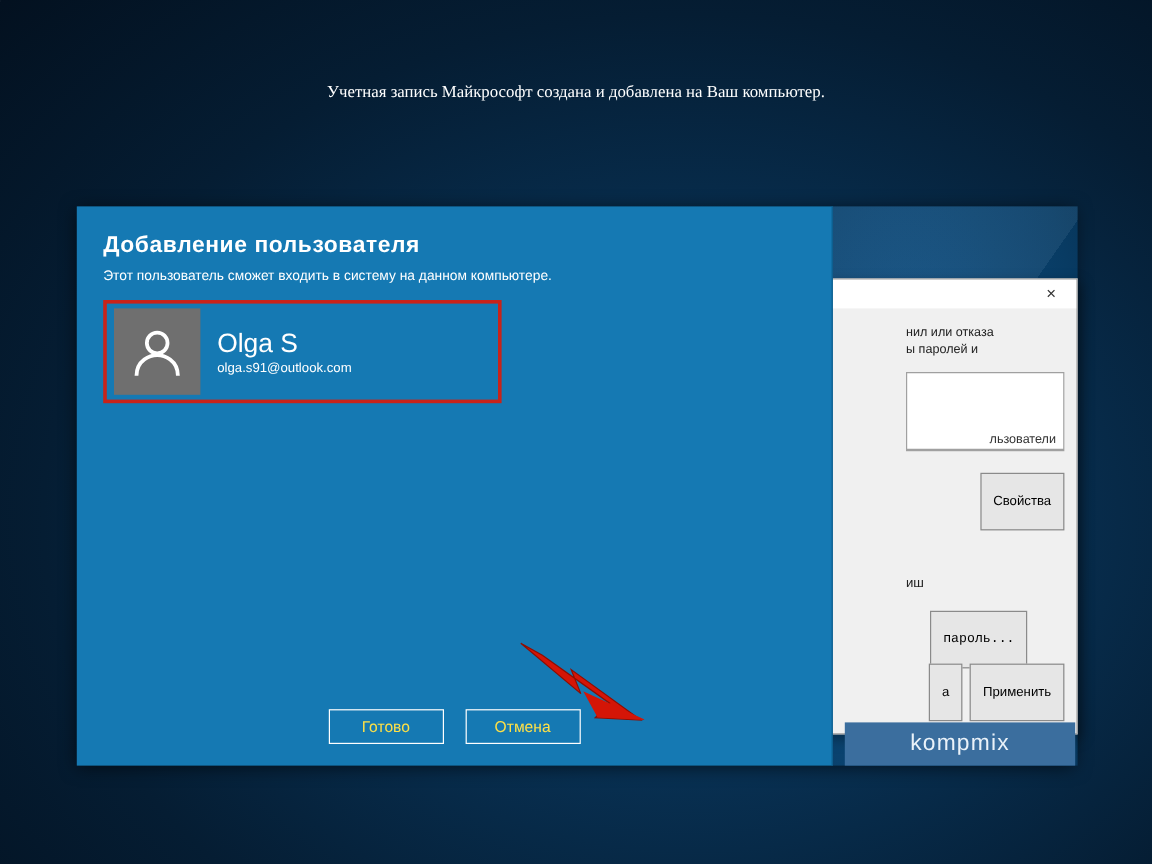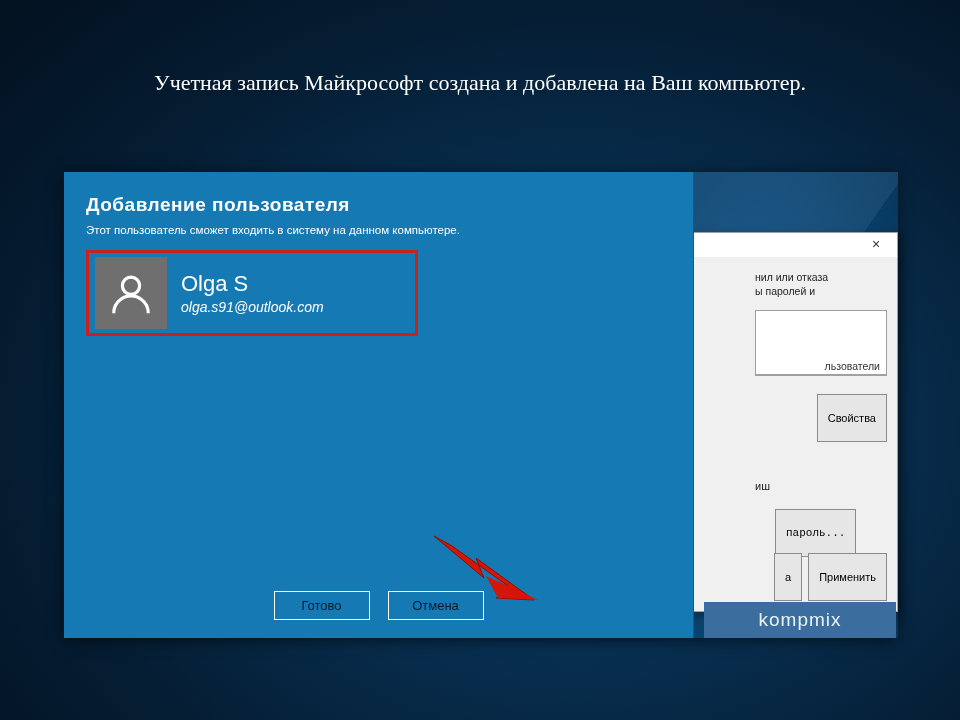--- a/index.html
+++ b/index.html
@@ -18,7 +18,7 @@
     text-align: center;
     color: #ffffff;
     font-family: "Times New Roman", serif;
-    font-size: 22px;
+    font-size: 14px;
   }
   .screenshot {
     position: absolute;

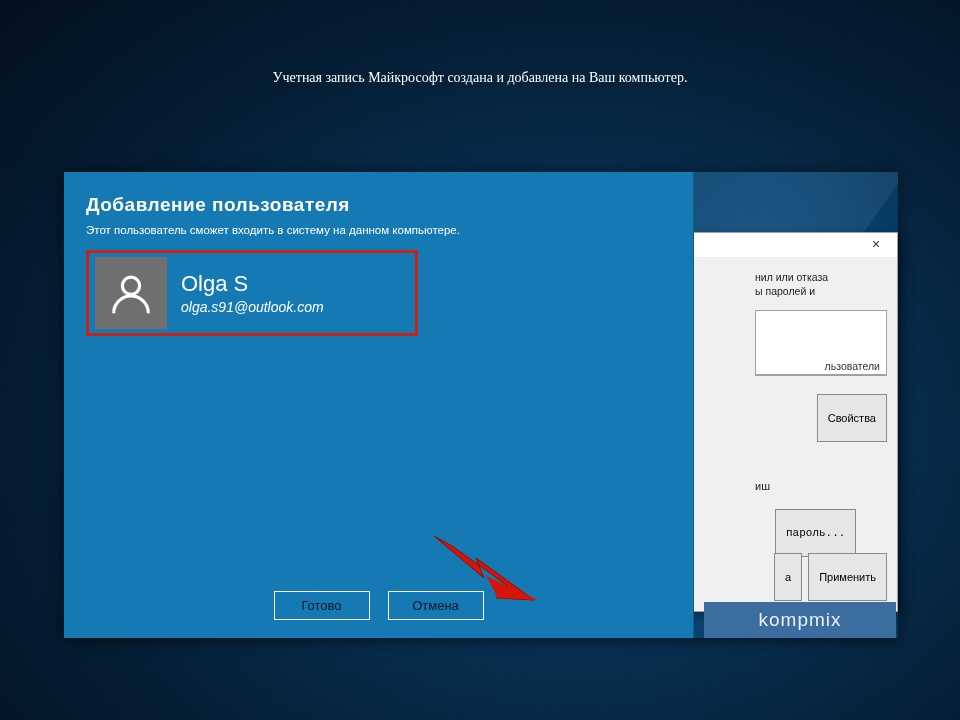--- a/index.html
+++ b/index.html
@@ -71,7 +71,7 @@
   .avatar svg { width: 46px; height: 46px; }
   .user-text { margin-left: 14px; }
   .user-name { font-size: 22px; font-weight: 300; }
-  .user-email { font-size: 14px; margin-top: 2px; font-style: italic; }
+  .user-email { font-size: 11px; margin-top: 2px; }
   .btn-row {
     position: absolute;
     left: 0; right: 0; bottom: 18px;

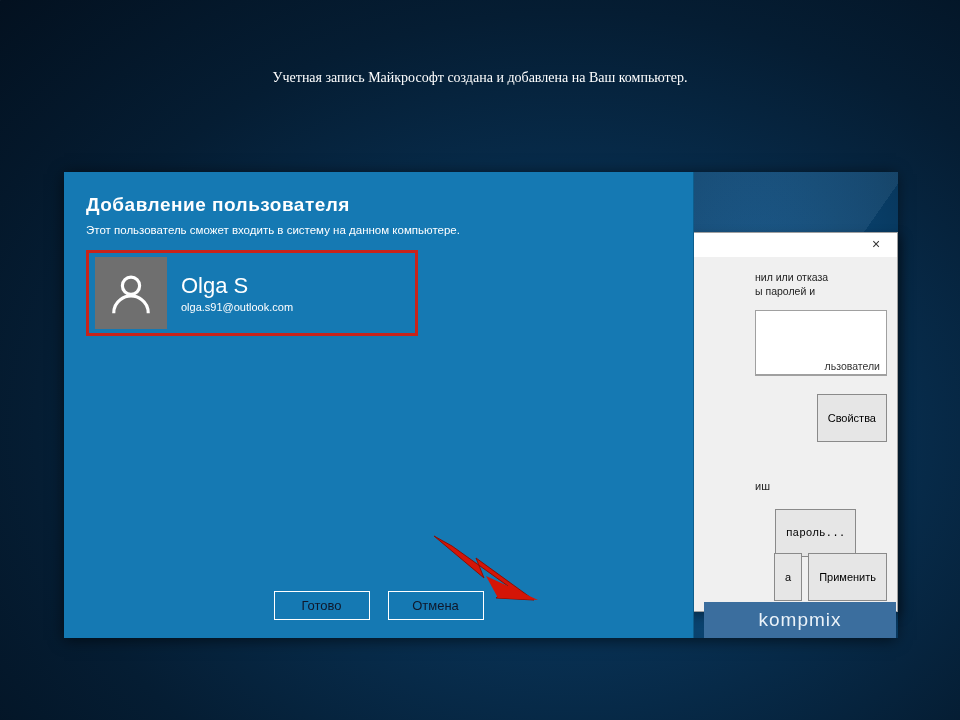--- a/index.html
+++ b/index.html
@@ -82,7 +82,7 @@
   .win-btn {
     border: 1.5px solid #ffffff;
     background: transparent;
-    color: #0f172a;
+    color: #fde047;
     font-family: inherit;
     font-size: 13px;
     padding: 6px 0;

